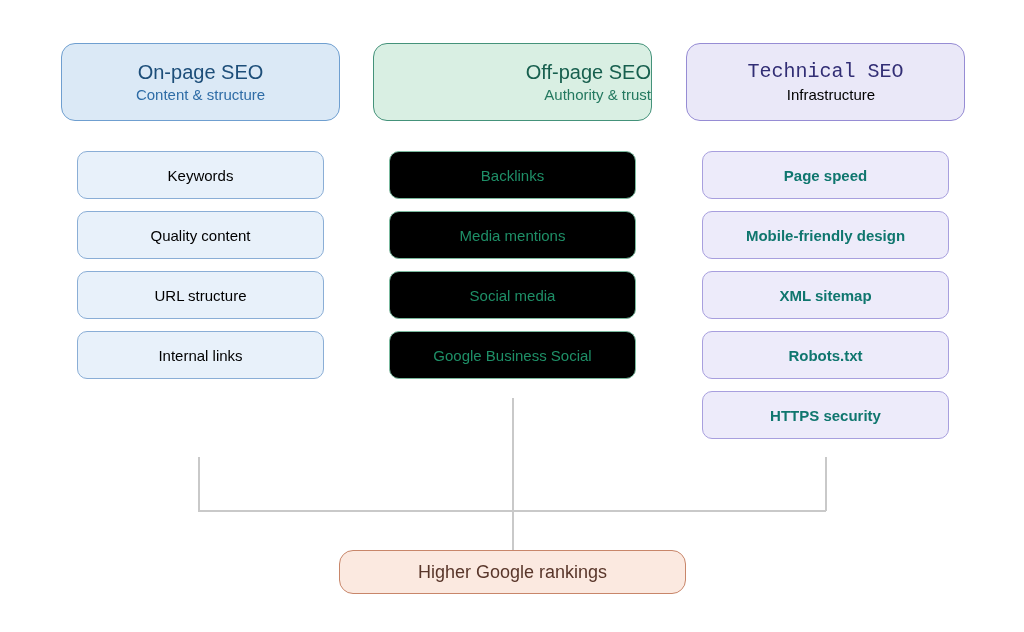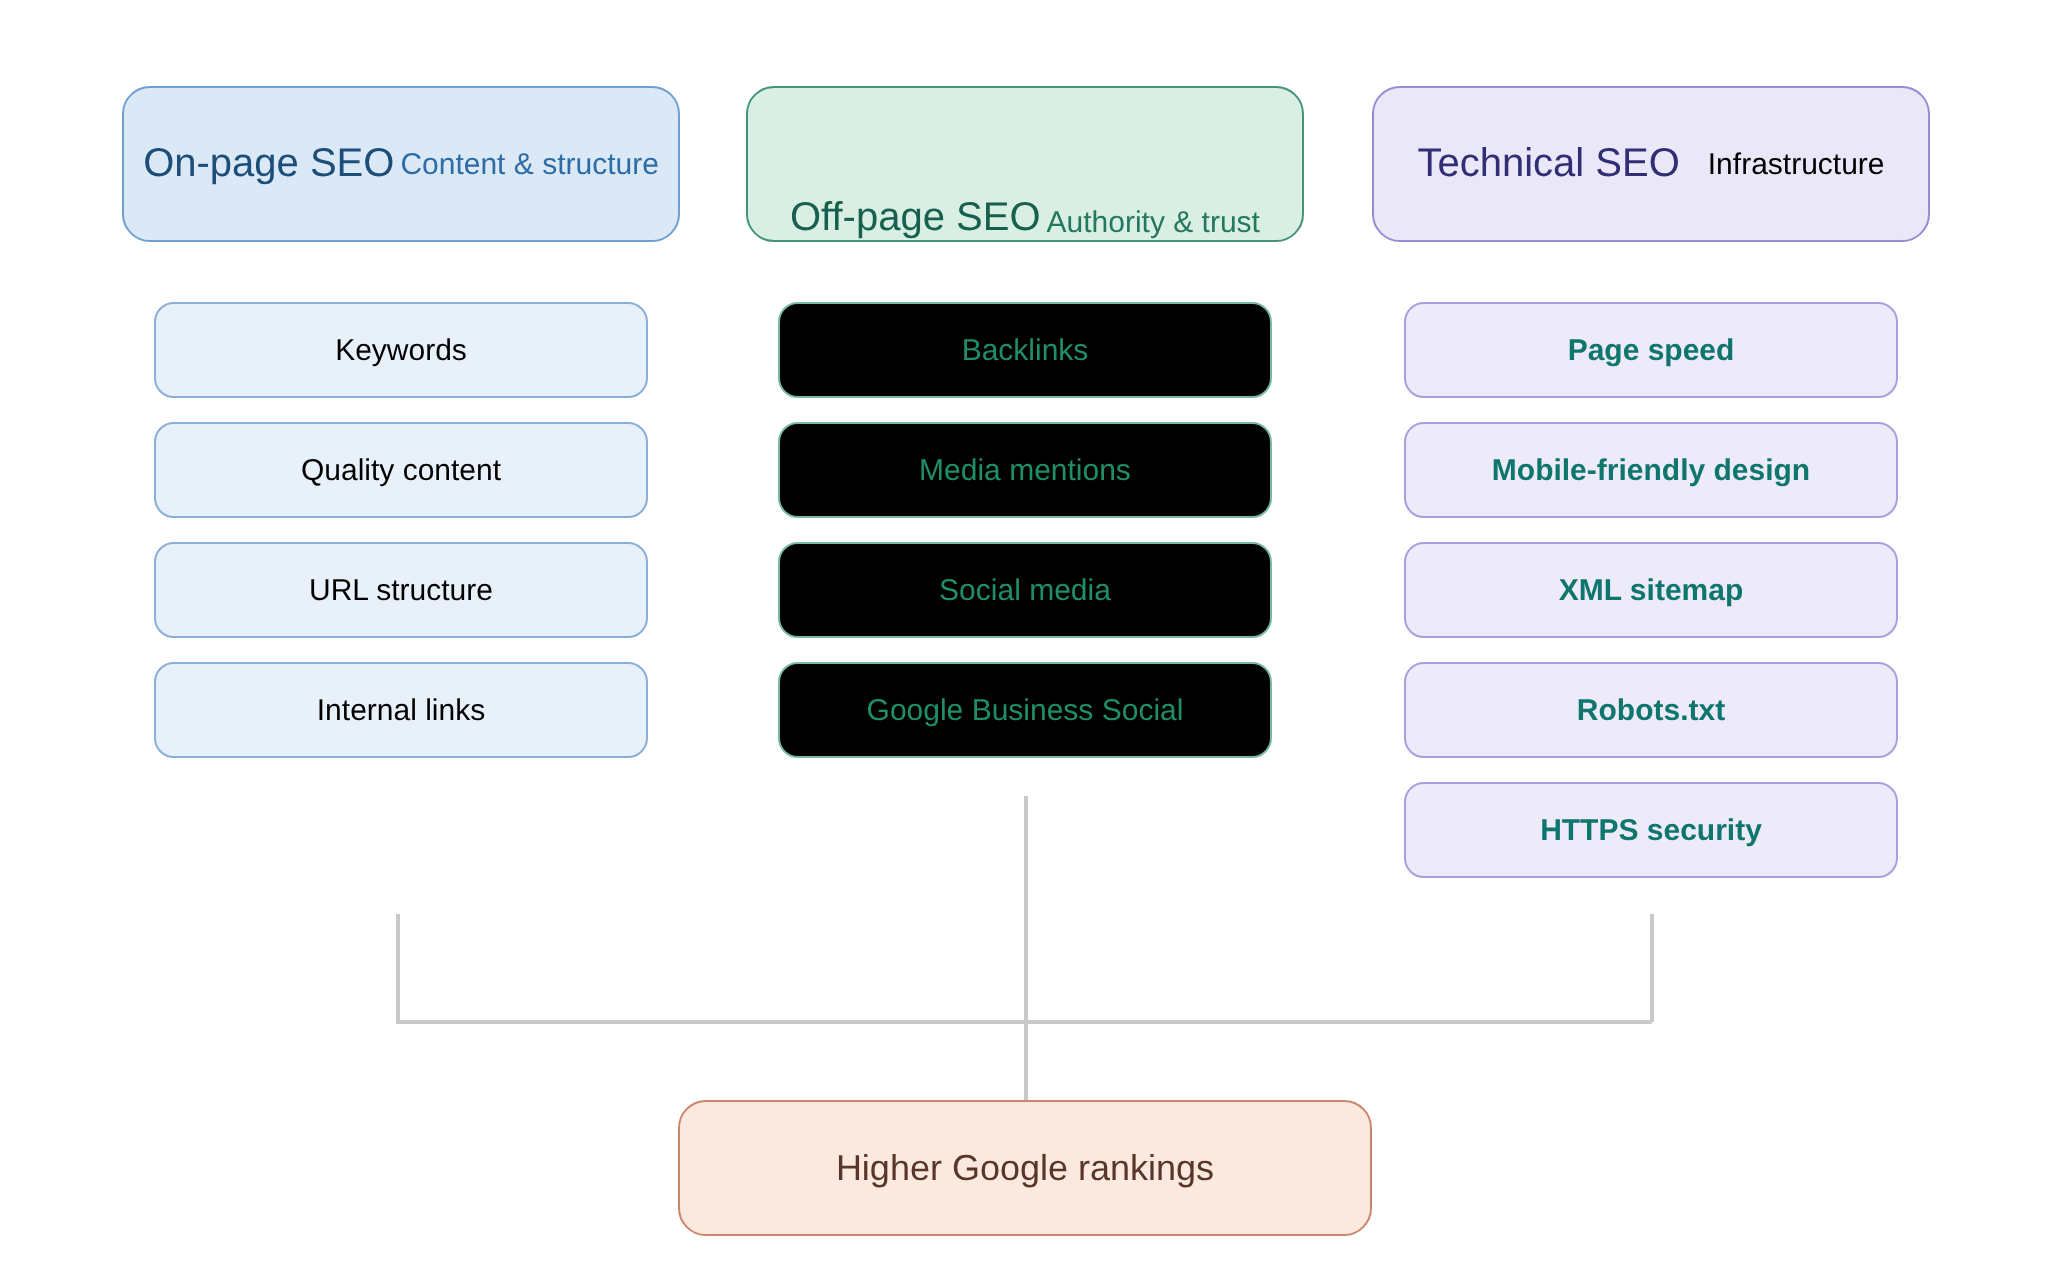--- a/index.html
+++ b/index.html
@@ -34,7 +34,7 @@
     border-radius: 14px;
     border: 1.5px solid;
     display: flex;
-    flex-direction: row;
+    flex-direction: column;
     align-items: center;
     justify-content: center;
     gap: 3px;

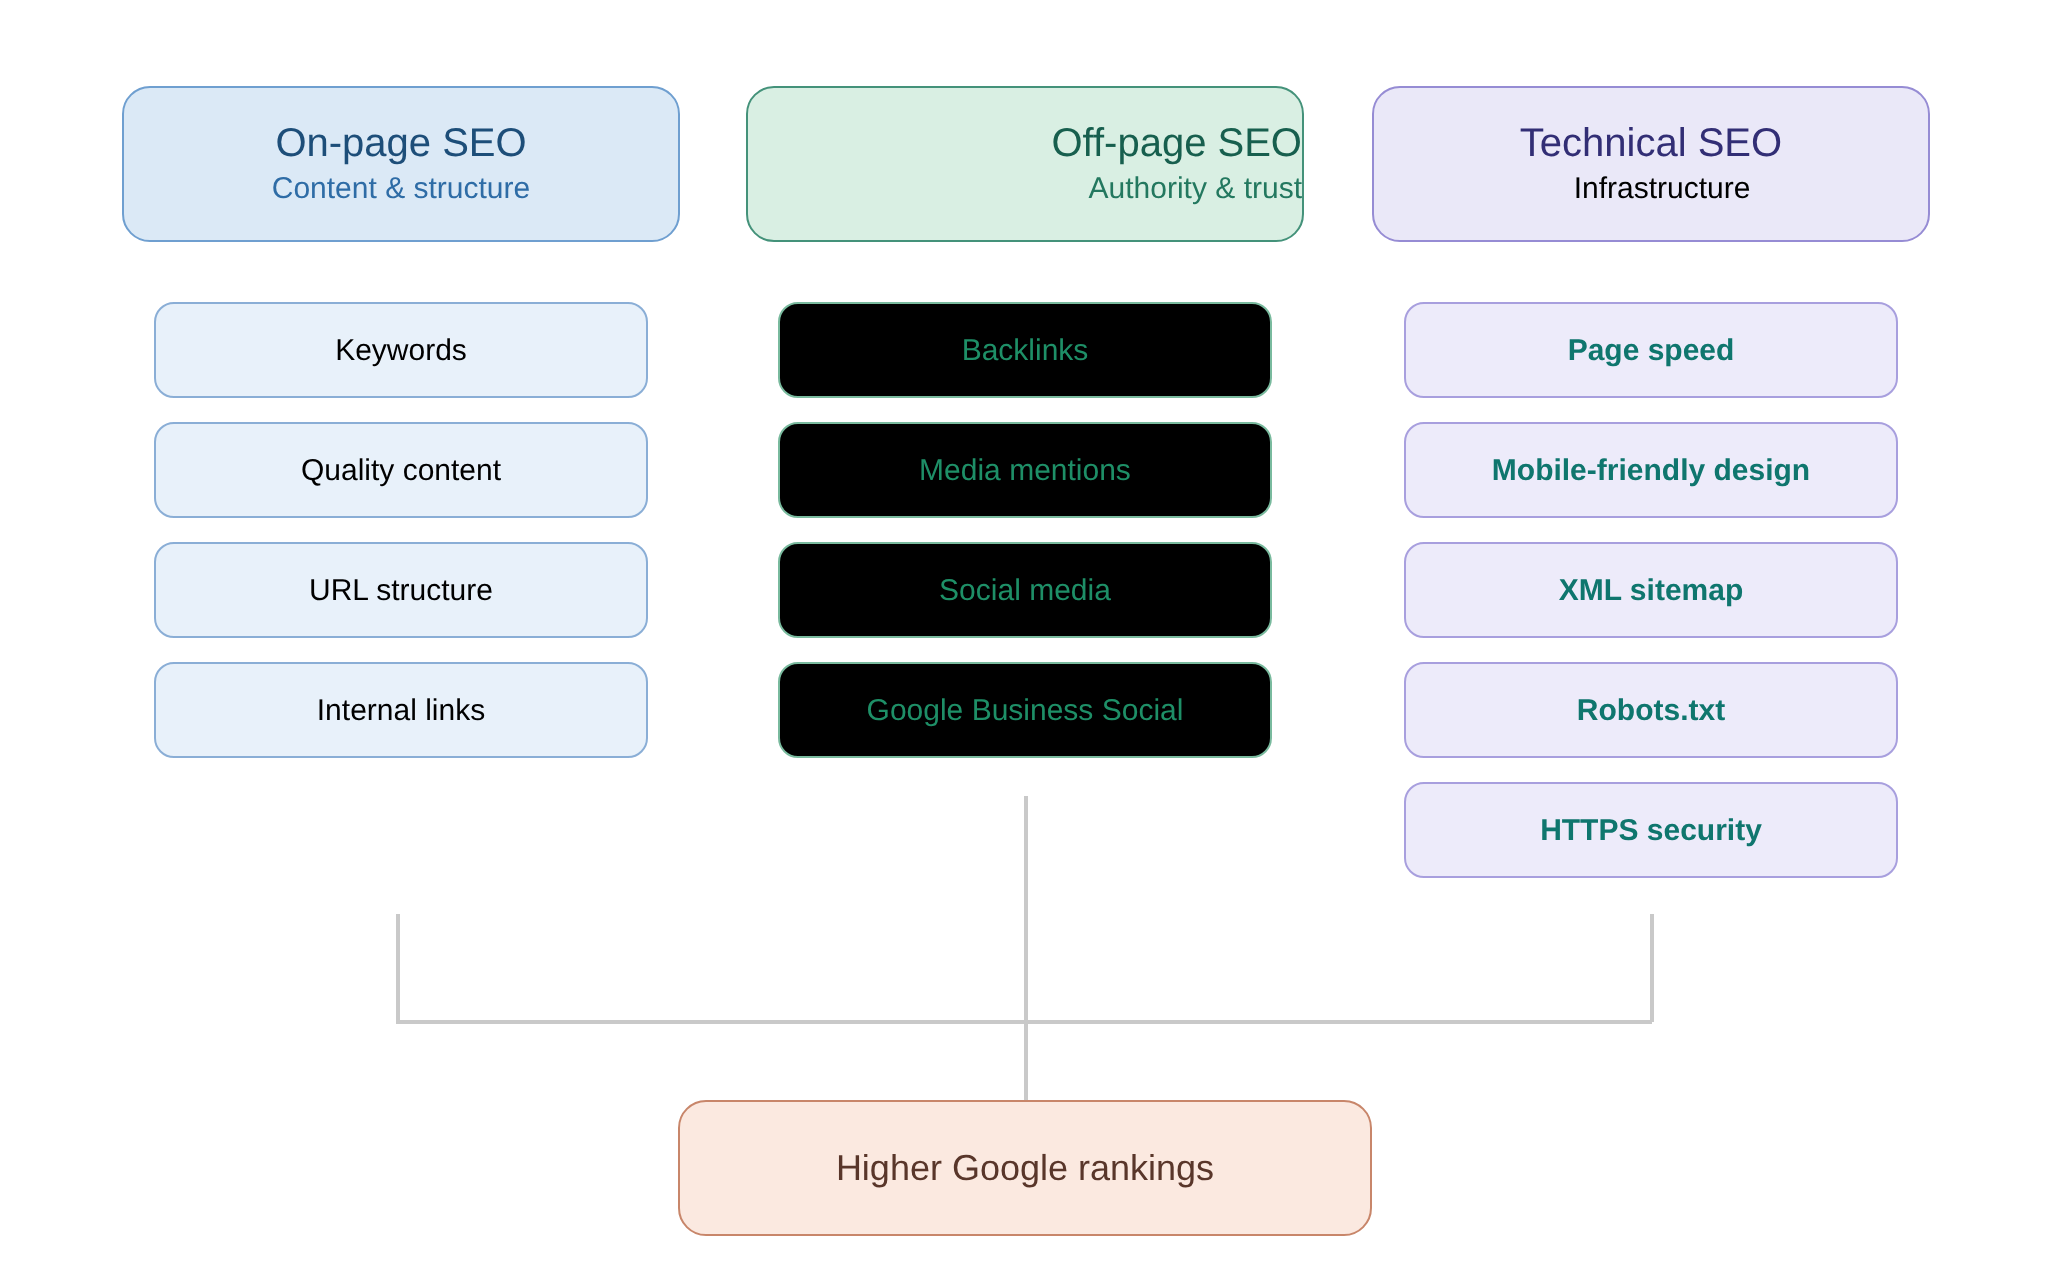--- a/index.html
+++ b/index.html
@@ -77,7 +77,7 @@
   .theme-green .item-box     { background: #000000; border-color: #79ba9e; color: #1e8f67; }
 
   .theme-purple .header-box   { background: #eae8f8; border-color: #968cd4; }
-  .theme-purple .header-title    { color: #322e75; }
+  .theme-purple .header-title    { color: #322e75; font-family: Liberation Mono, monospace; }
   .theme-purple .header-subtitle { color: #000000; margin-left: 11px; }
   .theme-purple .item-box     { background: #edebfa; border-color: #a89fde; color: #0f766e; font-weight: bold; }
 

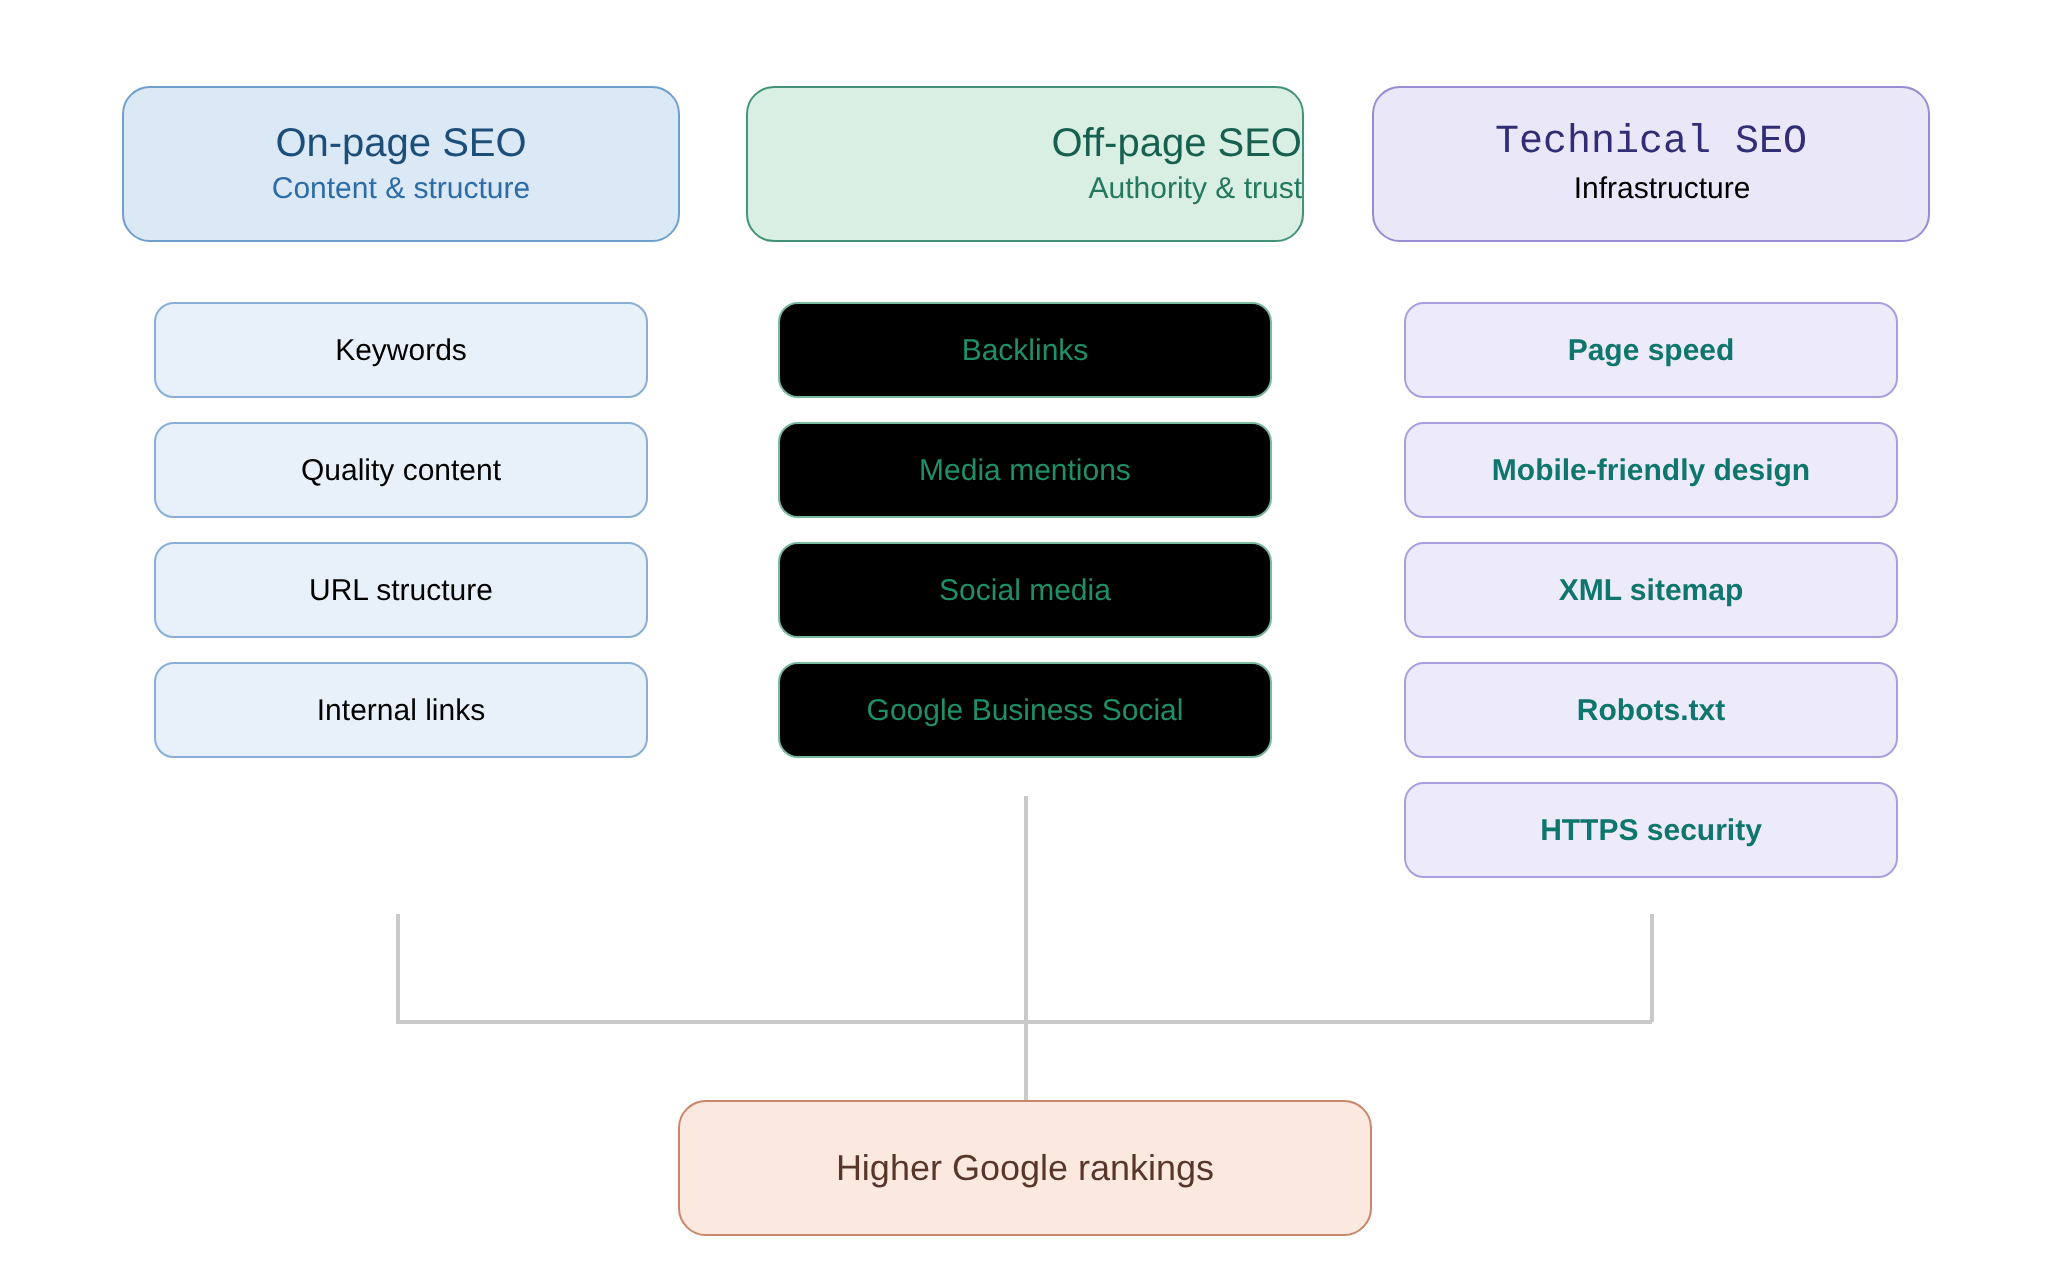--- a/index.html
+++ b/index.html
@@ -98,7 +98,7 @@
     left: 339px;
     top: 550px;
     width: 347px;
-    height: 68px;
+    height: 44px;
     background: #fbe9e0;
     border: 1.5px solid #c8866a;
     border-radius: 14px;

